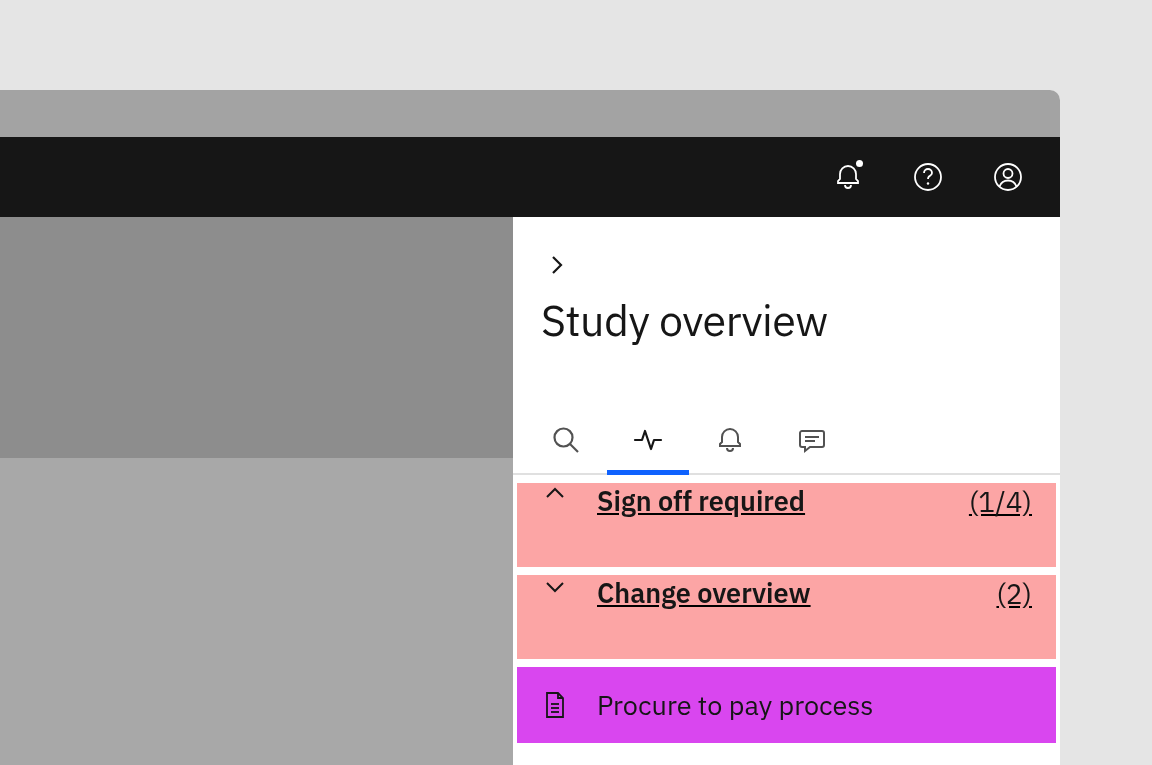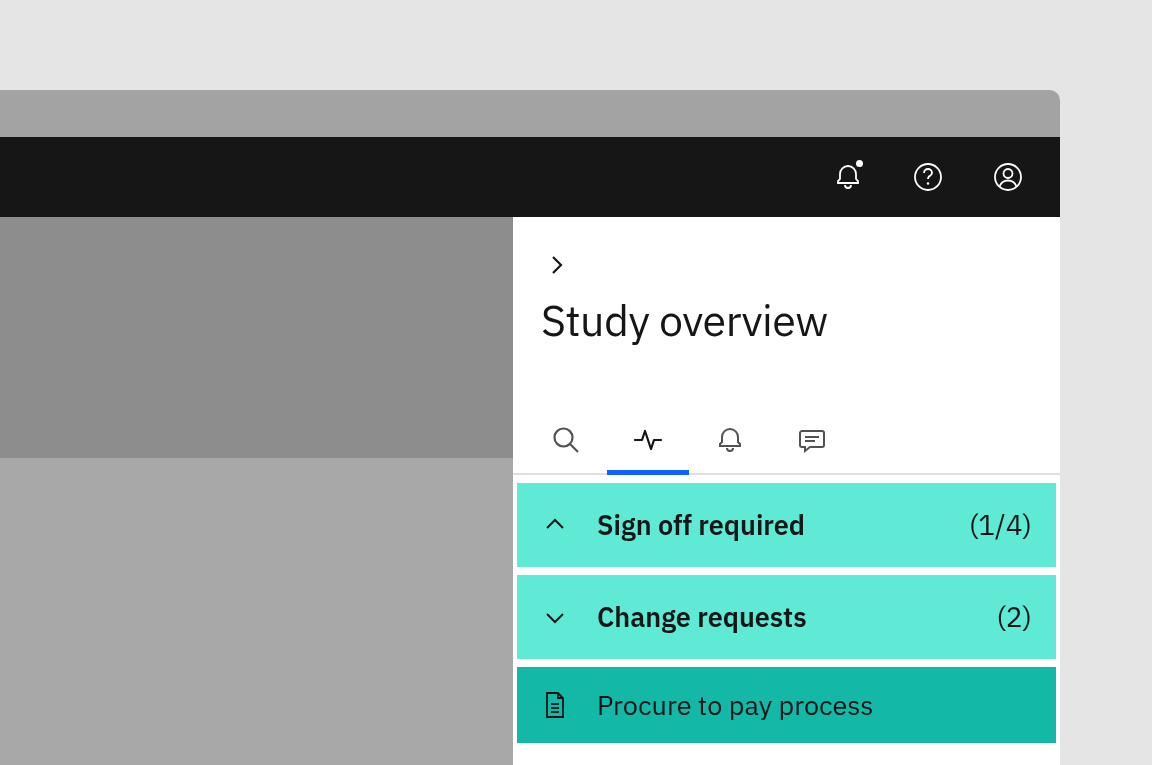--- a/index.html
+++ b/index.html
@@ -142,13 +142,13 @@
       padding-right: 4px;
     }
     .accordion-item {
-      background: #5eead4;
+      background: #fca5a5;
       height: 84px;
       display: flex;
-      align-items: center;
       padding: 0 24px;
       margin-bottom: 8px;
       cursor: pointer;
+      text-decoration: underline;
     }
     .accordion-chevron {
       width: 28px;

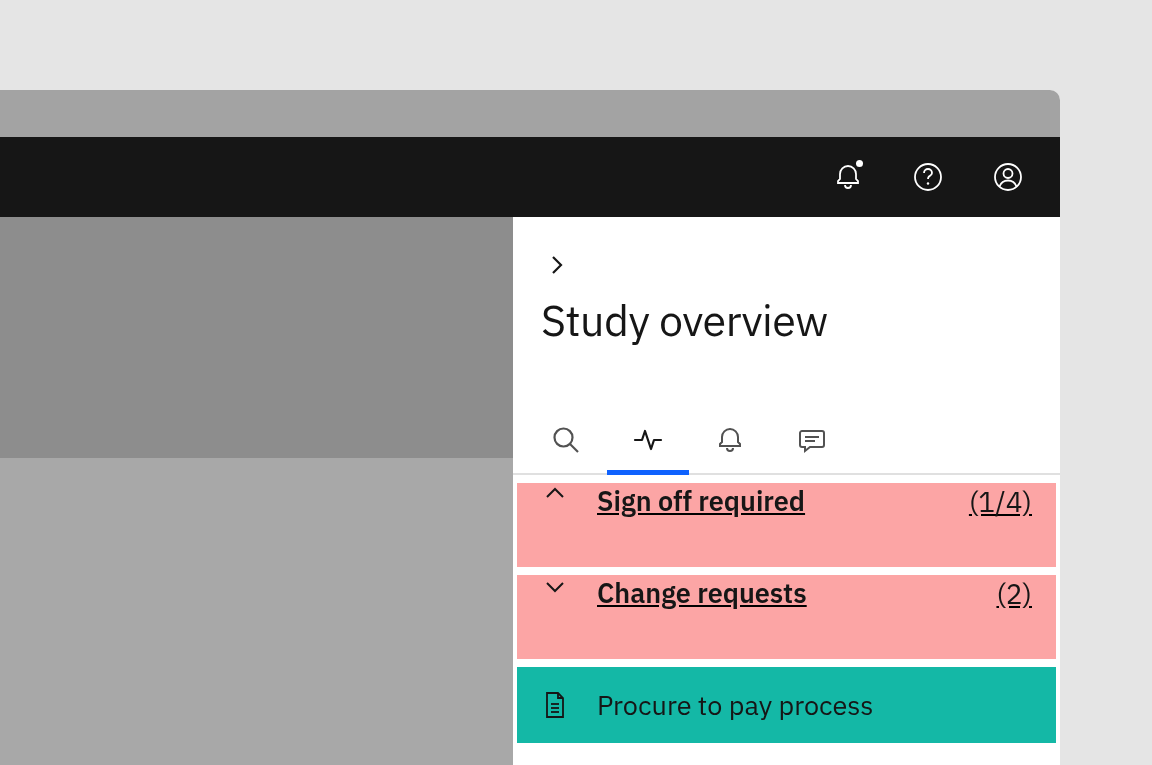--- a/index.html
+++ b/index.html
@@ -285,7 +285,7 @@
               <polyline points="3,8 11,16 19,8"></polyline>
             </svg>
           </div>
-          <div class="accordion-label">Change requests</div>
+          <div class="accordion-label">Change overview</div>
           <div class="accordion-count">(2)</div>
         </div>
 

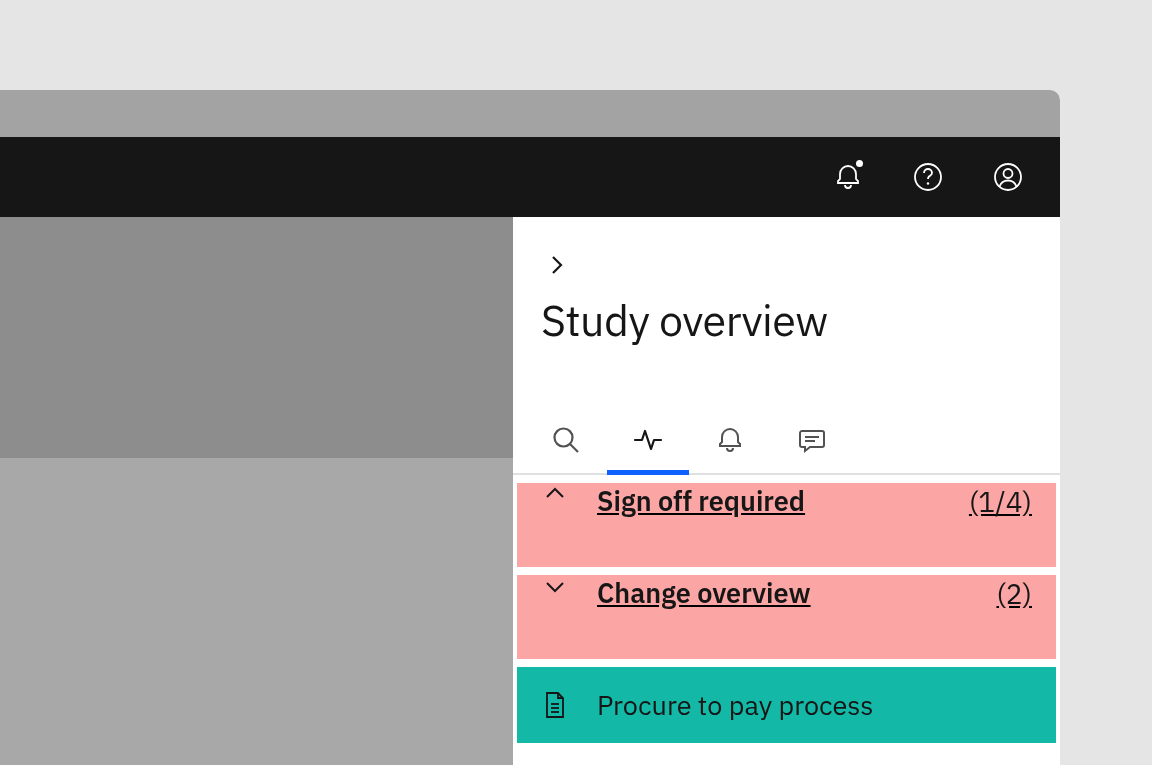--- a/index.html
+++ b/index.html
@@ -176,7 +176,7 @@
       display: flex;
       align-items: center;
       padding: 0 24px;
-      background: #14b8a6;
+      background: #d946ef;
       cursor: pointer;
     }
     .list-icon {

